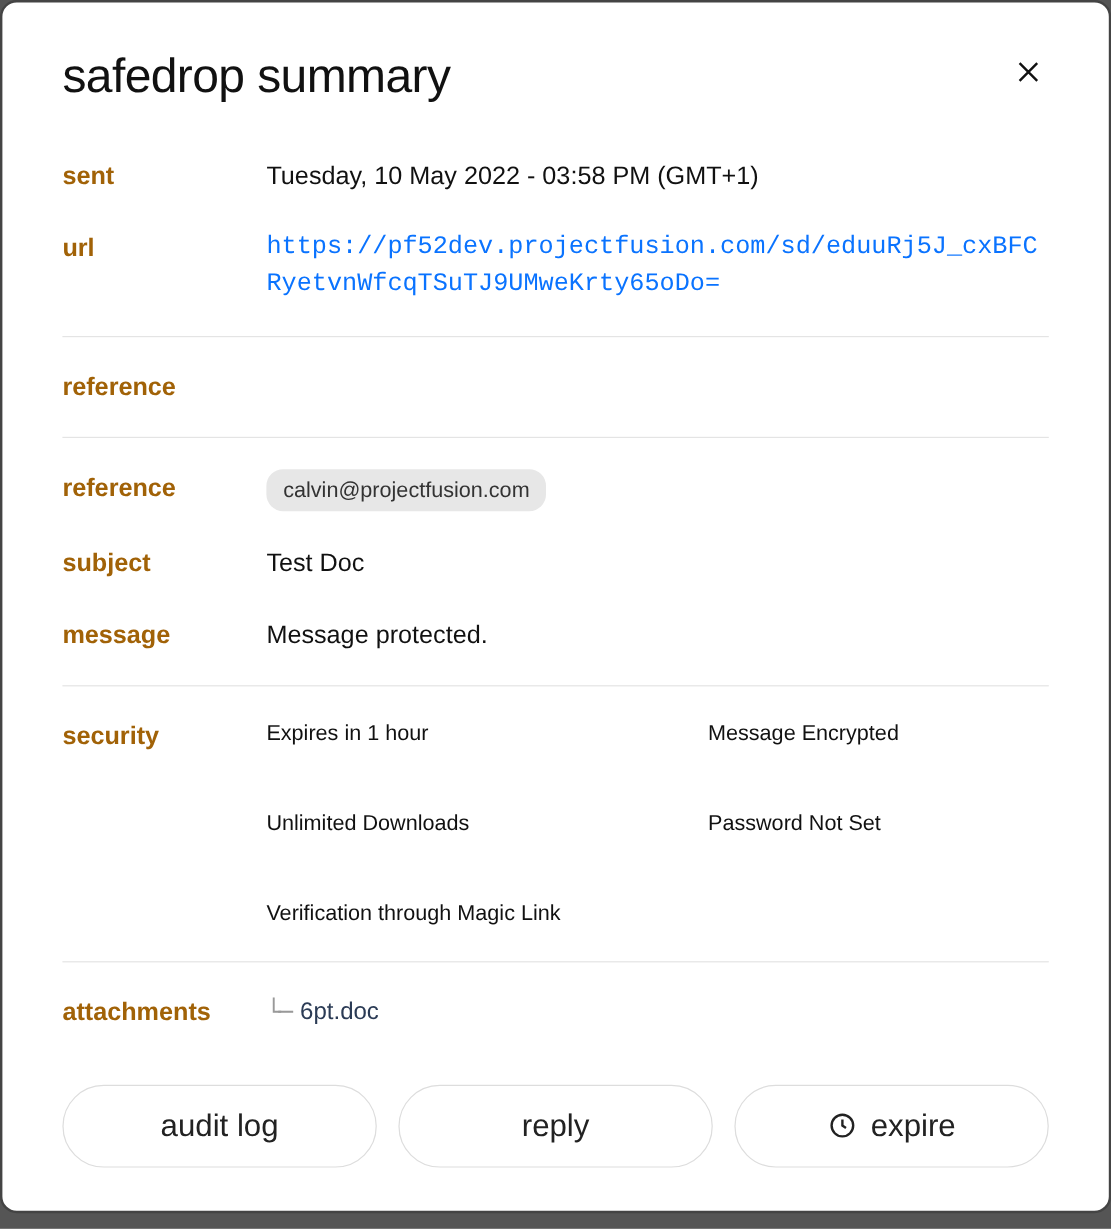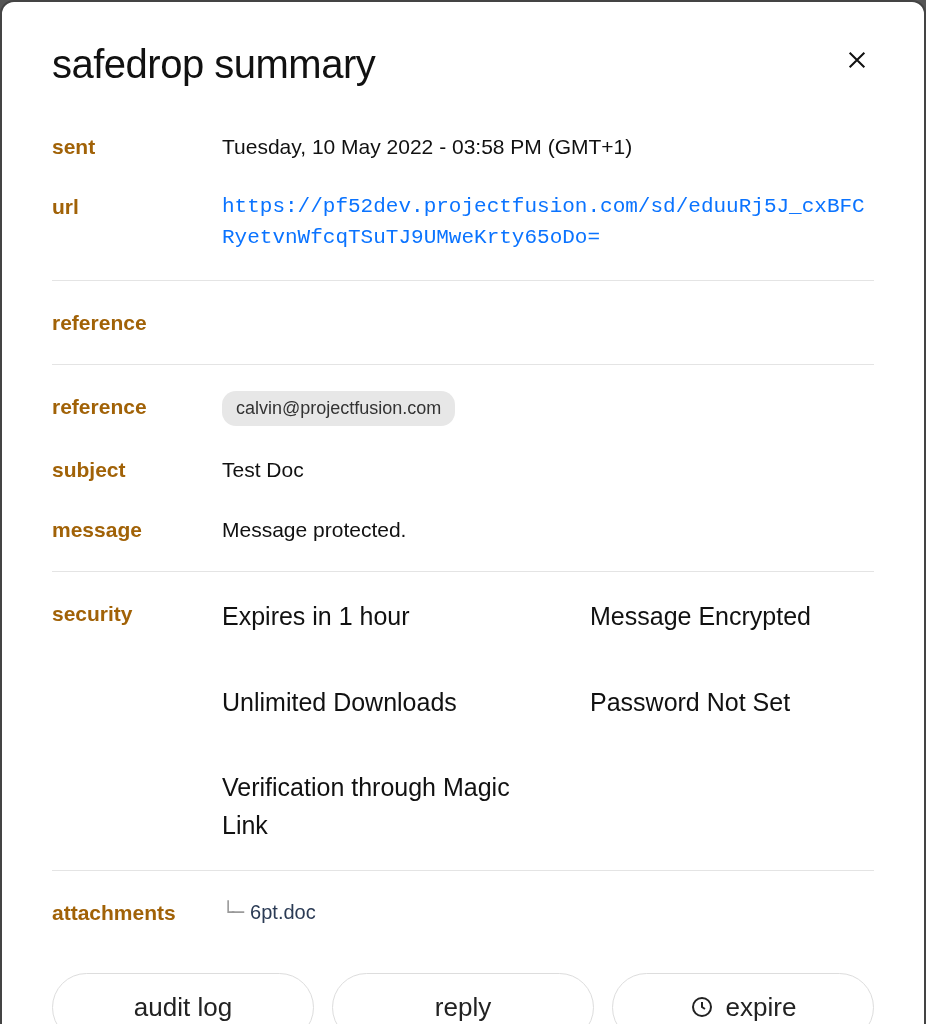--- a/index.html
+++ b/index.html
@@ -79,7 +79,7 @@
     grid-template-columns: 320px 1fr;
     column-gap: 20px;
     row-gap: 8px;
-    font-size: 25px;
+    font-size: 18px;
     color: #111;
     gap: 48px;
   }

